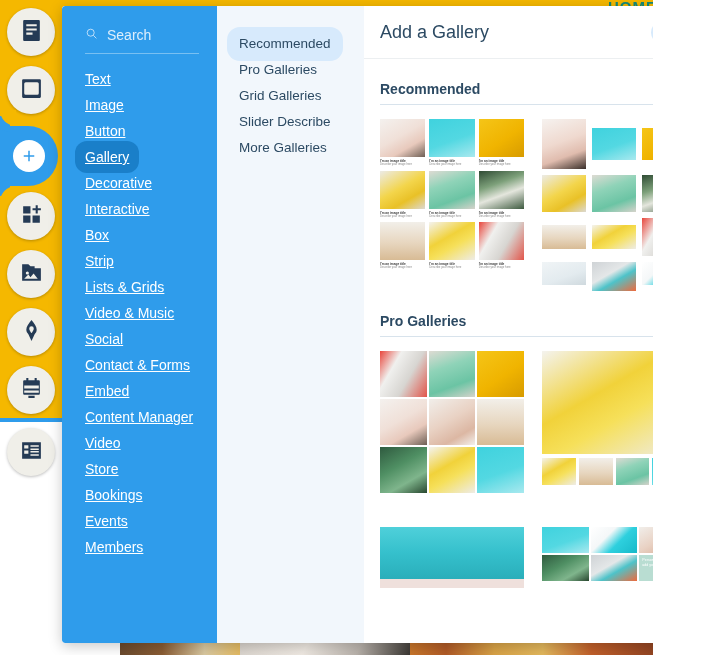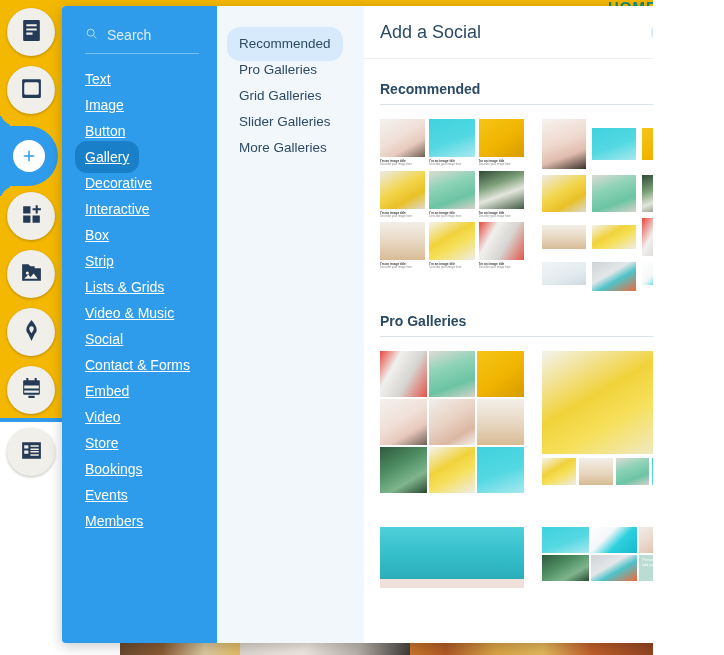--- a/index.html
+++ b/index.html
@@ -342,7 +342,7 @@
     <div class="content-col">
 
       <div class="content-head">
-        <div class="content-title">Add a Social</div>
+        <div class="content-title">Add a Gallery</div>
         <div class="head-btn">
           <span>?</span>
         </div>

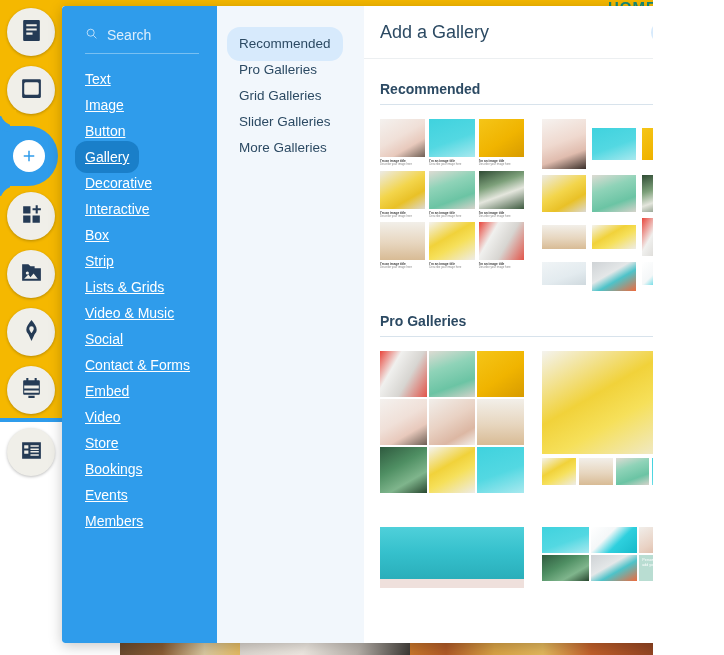--- a/index.html
+++ b/index.html
@@ -335,7 +335,7 @@
       <div class="sub-item selected"><span>Recommended</span></div>
       <div class="sub-item"><span>Pro Galleries</span></div>
       <div class="sub-item"><span>Grid Galleries</span></div>
-      <div class="sub-item"><span>Slider Galleries</span></div>
+      <div class="sub-item"><span>Slider Describe</span></div>
       <div class="sub-item"><span>More Galleries</span></div>
     </div>
 

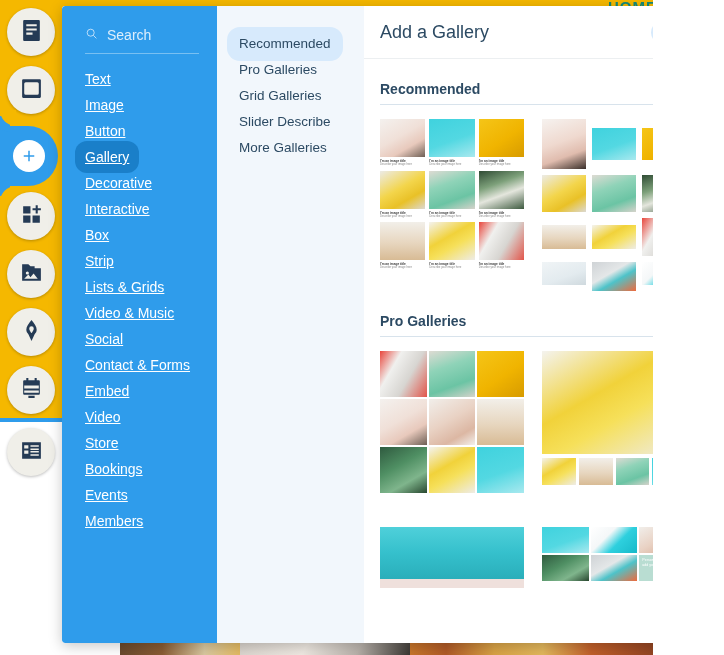--- a/index.html
+++ b/index.html
@@ -323,6 +323,7 @@
         <div class="cat-item"><span>Social</span></div>
         <div class="cat-item"><span>Contact &amp; Forms</span></div>
         <div class="cat-item"><span>Embed</span></div>
+        <div class="cat-item"><span>Content Manager</span></div>
         <div class="cat-item"><span>Video</span></div>
         <div class="cat-item"><span>Store</span></div>
         <div class="cat-item"><span>Bookings</span></div>

